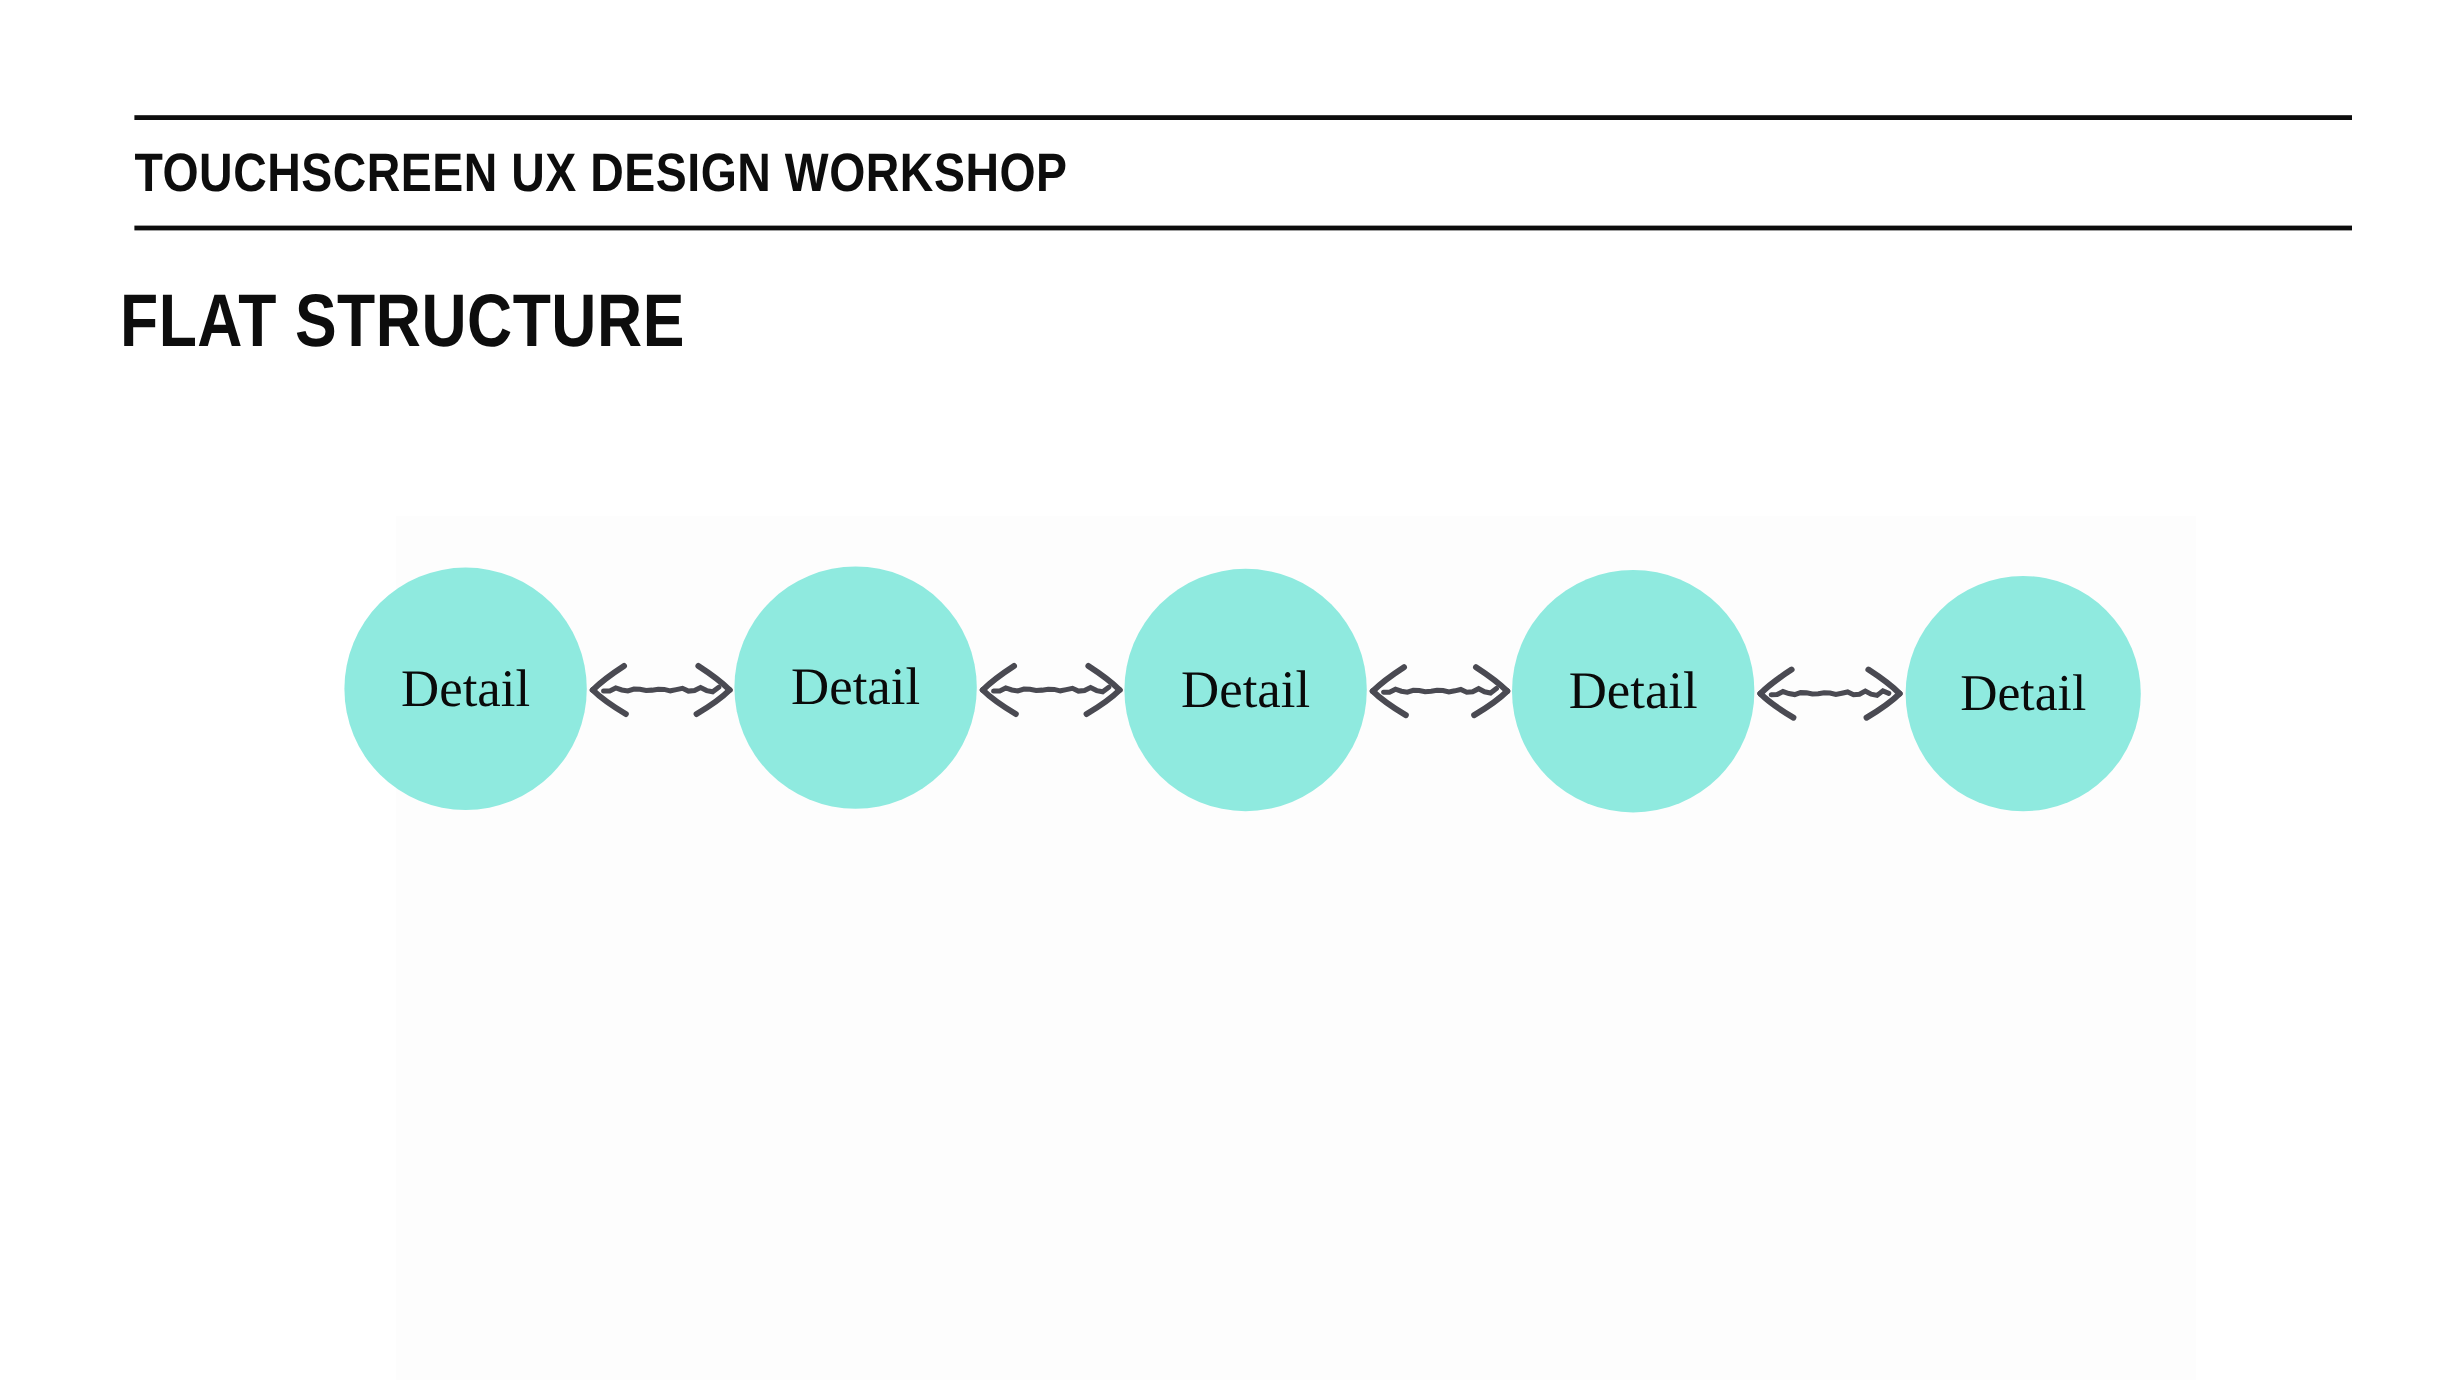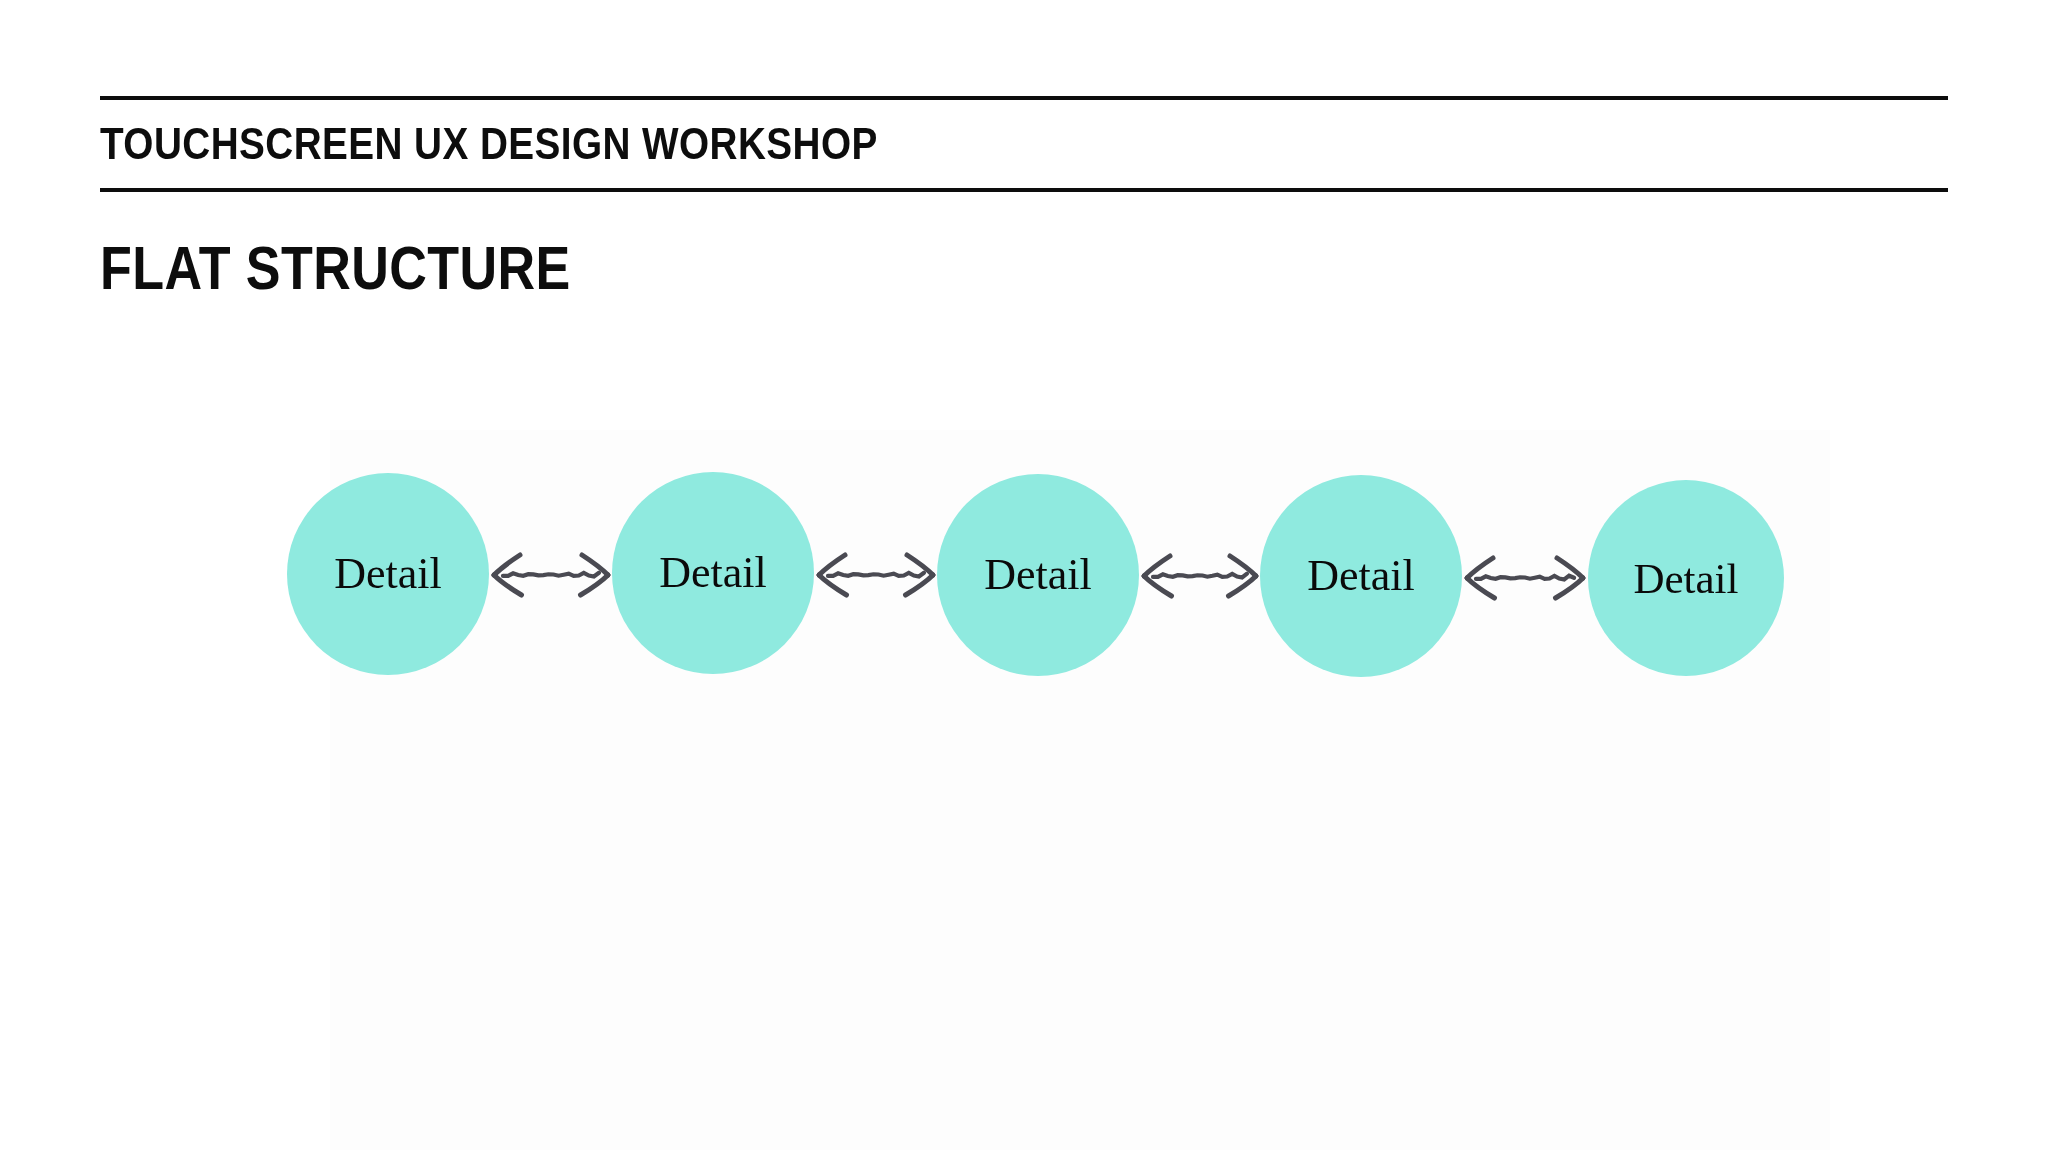--- a/index.html
+++ b/index.html
@@ -37,7 +37,7 @@
   
   .header-block {
     position: absolute;
-    left: 100px;
+    left: 112px;
     top: 96px;
     width: 1848px;
   }

